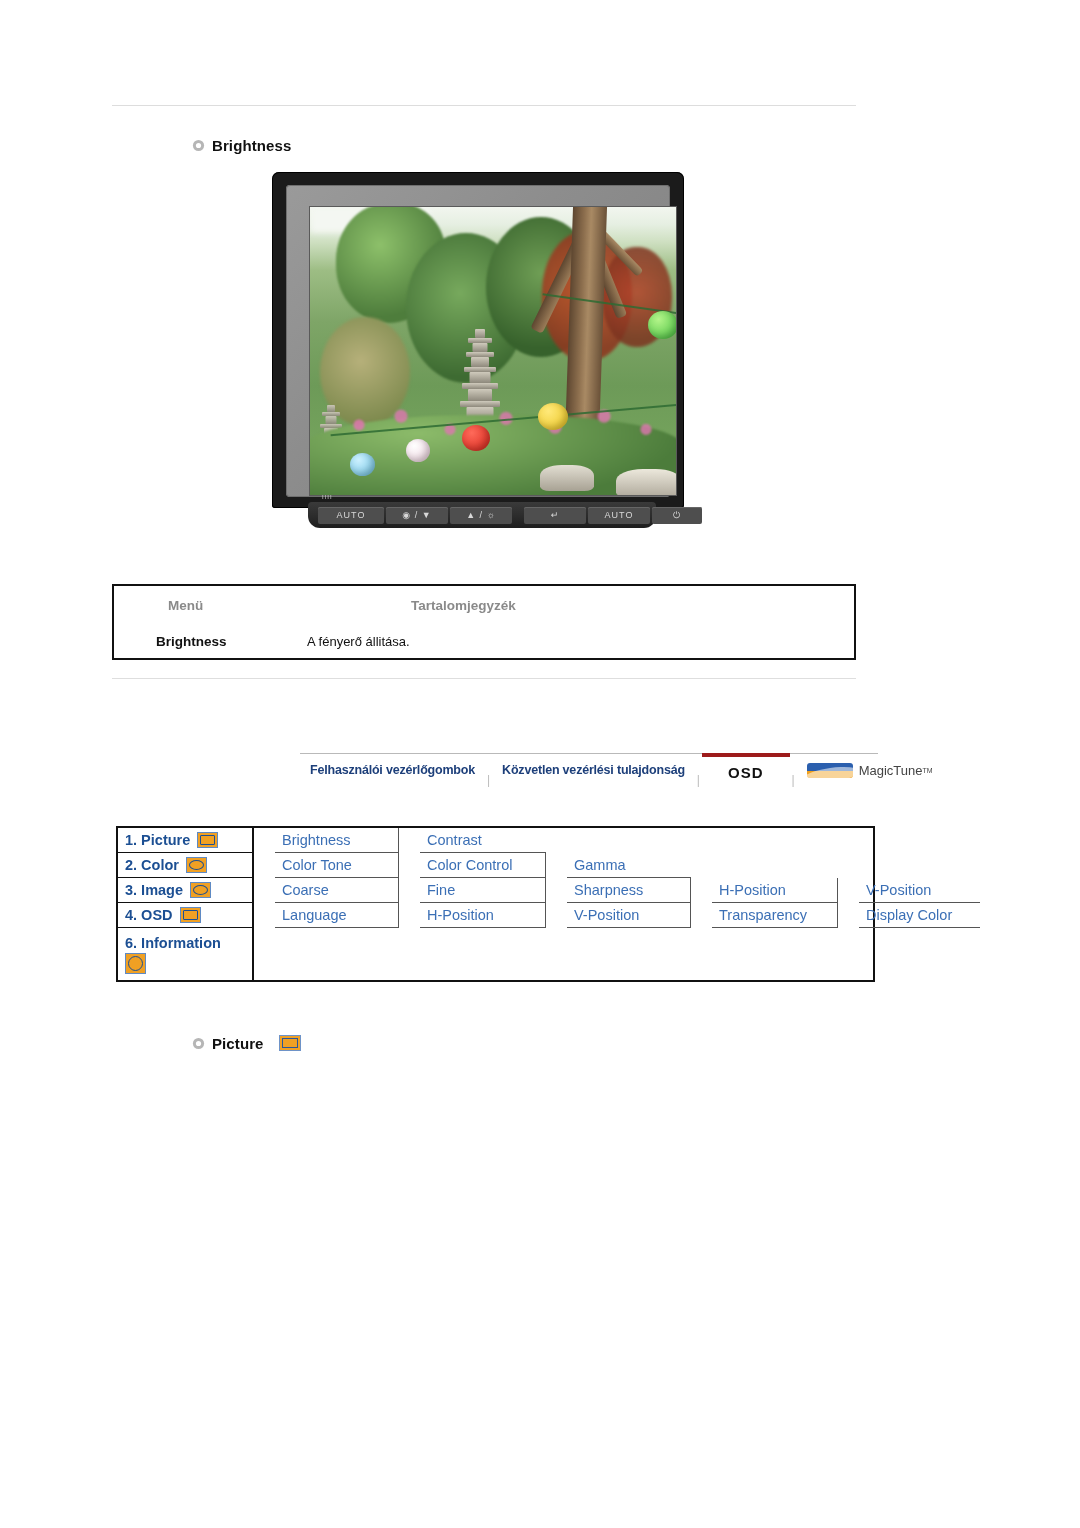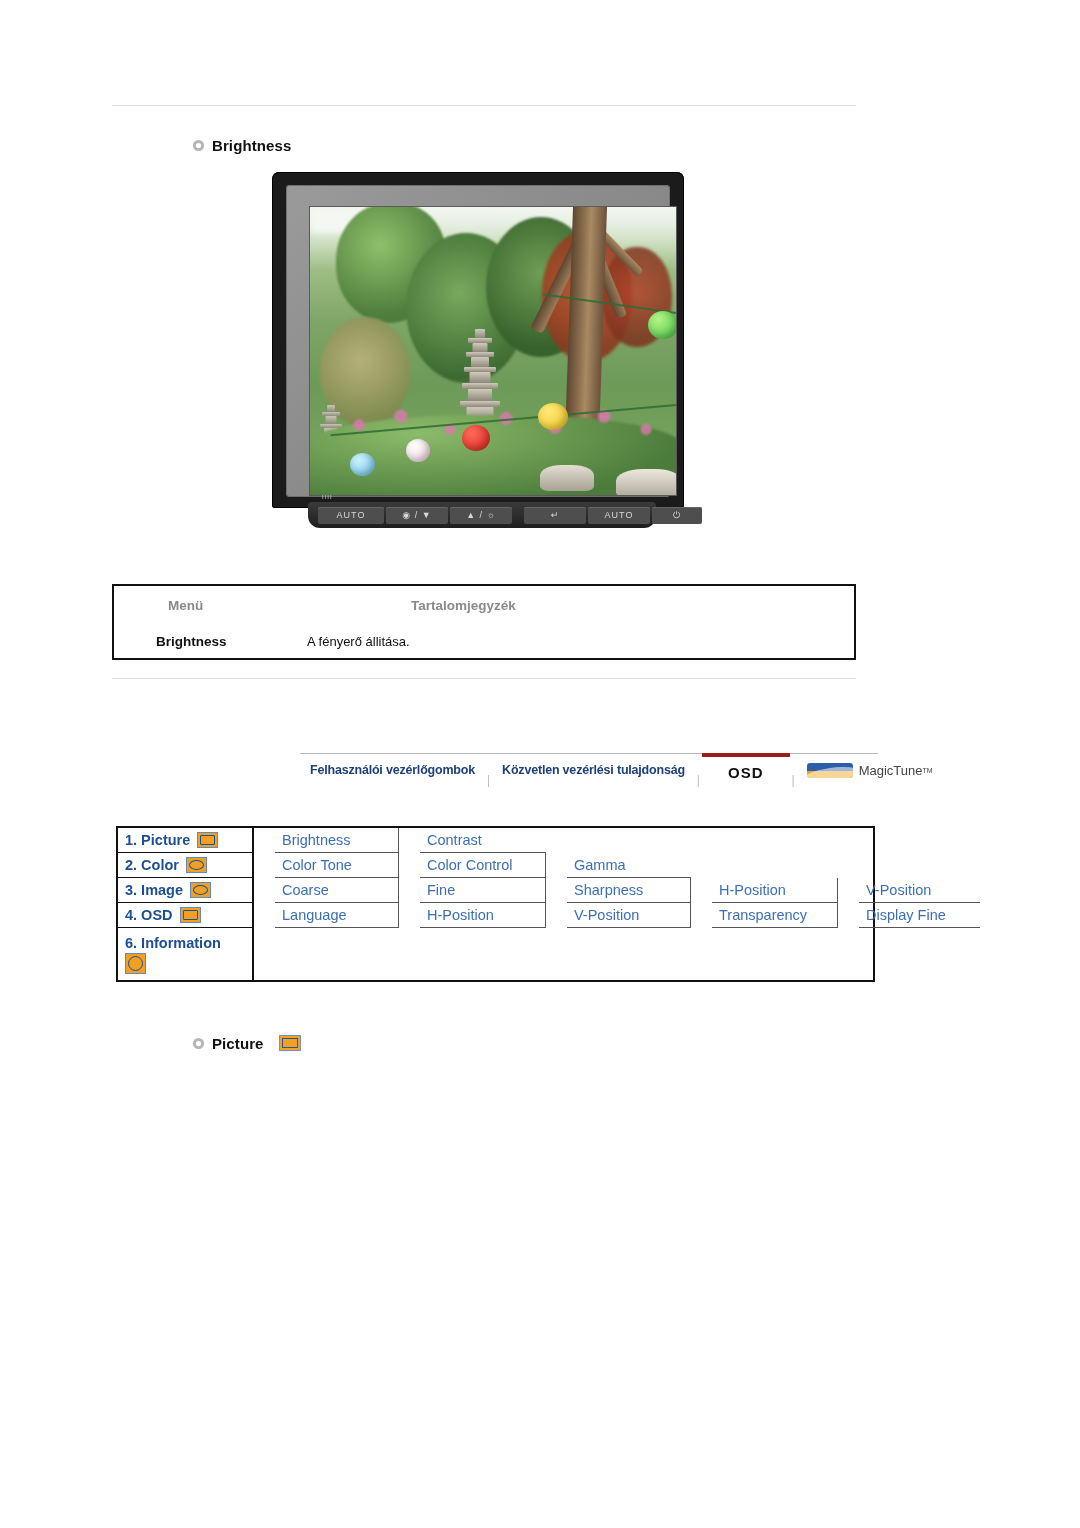--- a/index.html
+++ b/index.html
@@ -446,7 +446,7 @@
       <div class="osd-cell w-b">H-Position</div>
       <div class="osd-cell w-c">V-Position</div>
       <div class="osd-cell w-d">Transparency</div>
-      <div class="osd-cell w-e">Display Fine</div>
+      <div class="osd-cell w-e">Display Color</div>
     </div>
 
 

